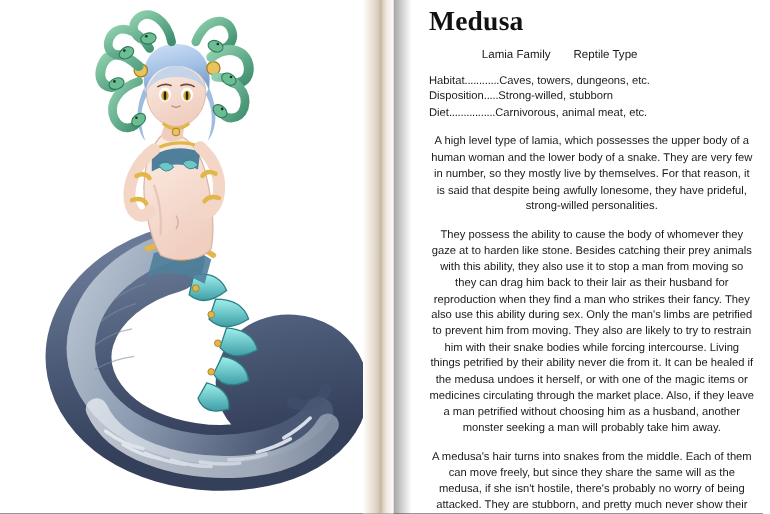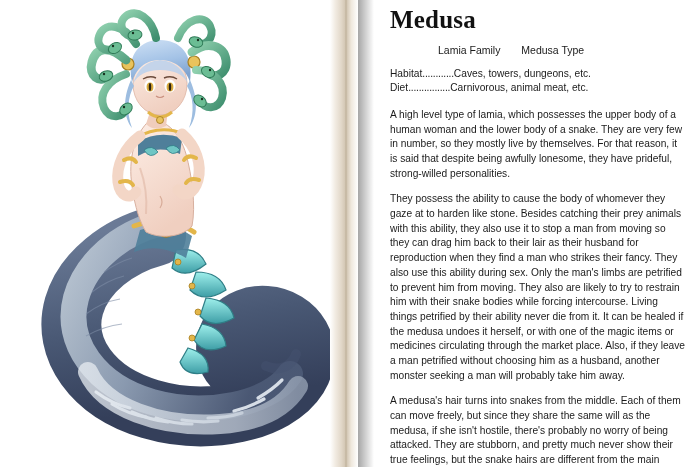--- a/index.html
+++ b/index.html
@@ -321,7 +321,7 @@
 
     <div id="classification">
       <span class="fam">Lamia Family</span>
-      <span>Medusa Type</span>
+      <span>Reptile Type</span>
     </div>
 
     <div class="stat-block">

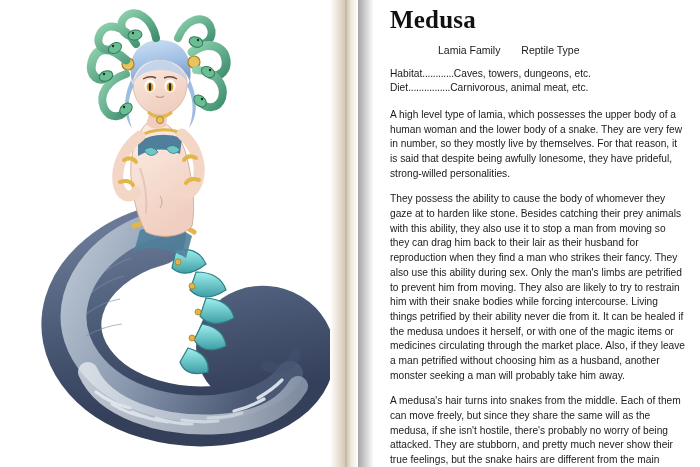--- a/index.html
+++ b/index.html
@@ -329,6 +329,9 @@
         <span>Habitat</span><span class="label-dots">............</span><span>Caves, towers, dungeons, etc.</span>
       </div>
       <div class="stat-line">
+        <span>Disposition</span><span class="label-dots">.....</span><span>Strong-willed, stubborn</span>
+      </div>
+      <div class="stat-line">
         <span>Diet</span><span class="label-dots">................</span><span>Carnivorous, animal meat, etc.</span>
       </div>
     </div>

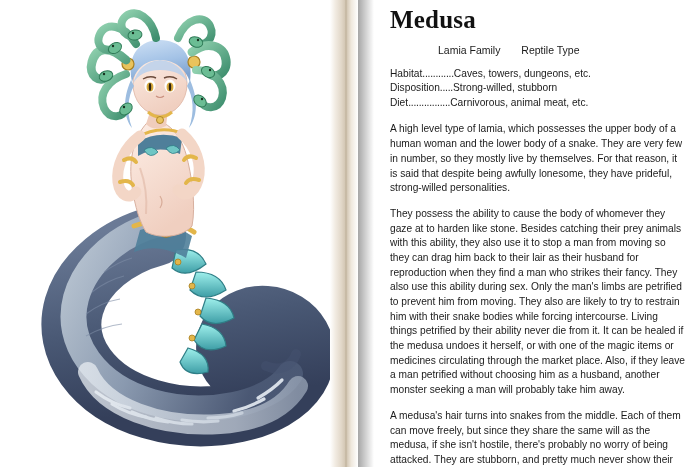--- a/index.html
+++ b/index.html
@@ -105,7 +105,7 @@
     font-size: 10.2px;
     color: #1a1a1a;
     line-height: 1.44;
-    text-align: left;
+    text-align: center;
     margin: 0 0 11px 0;
   }
 

